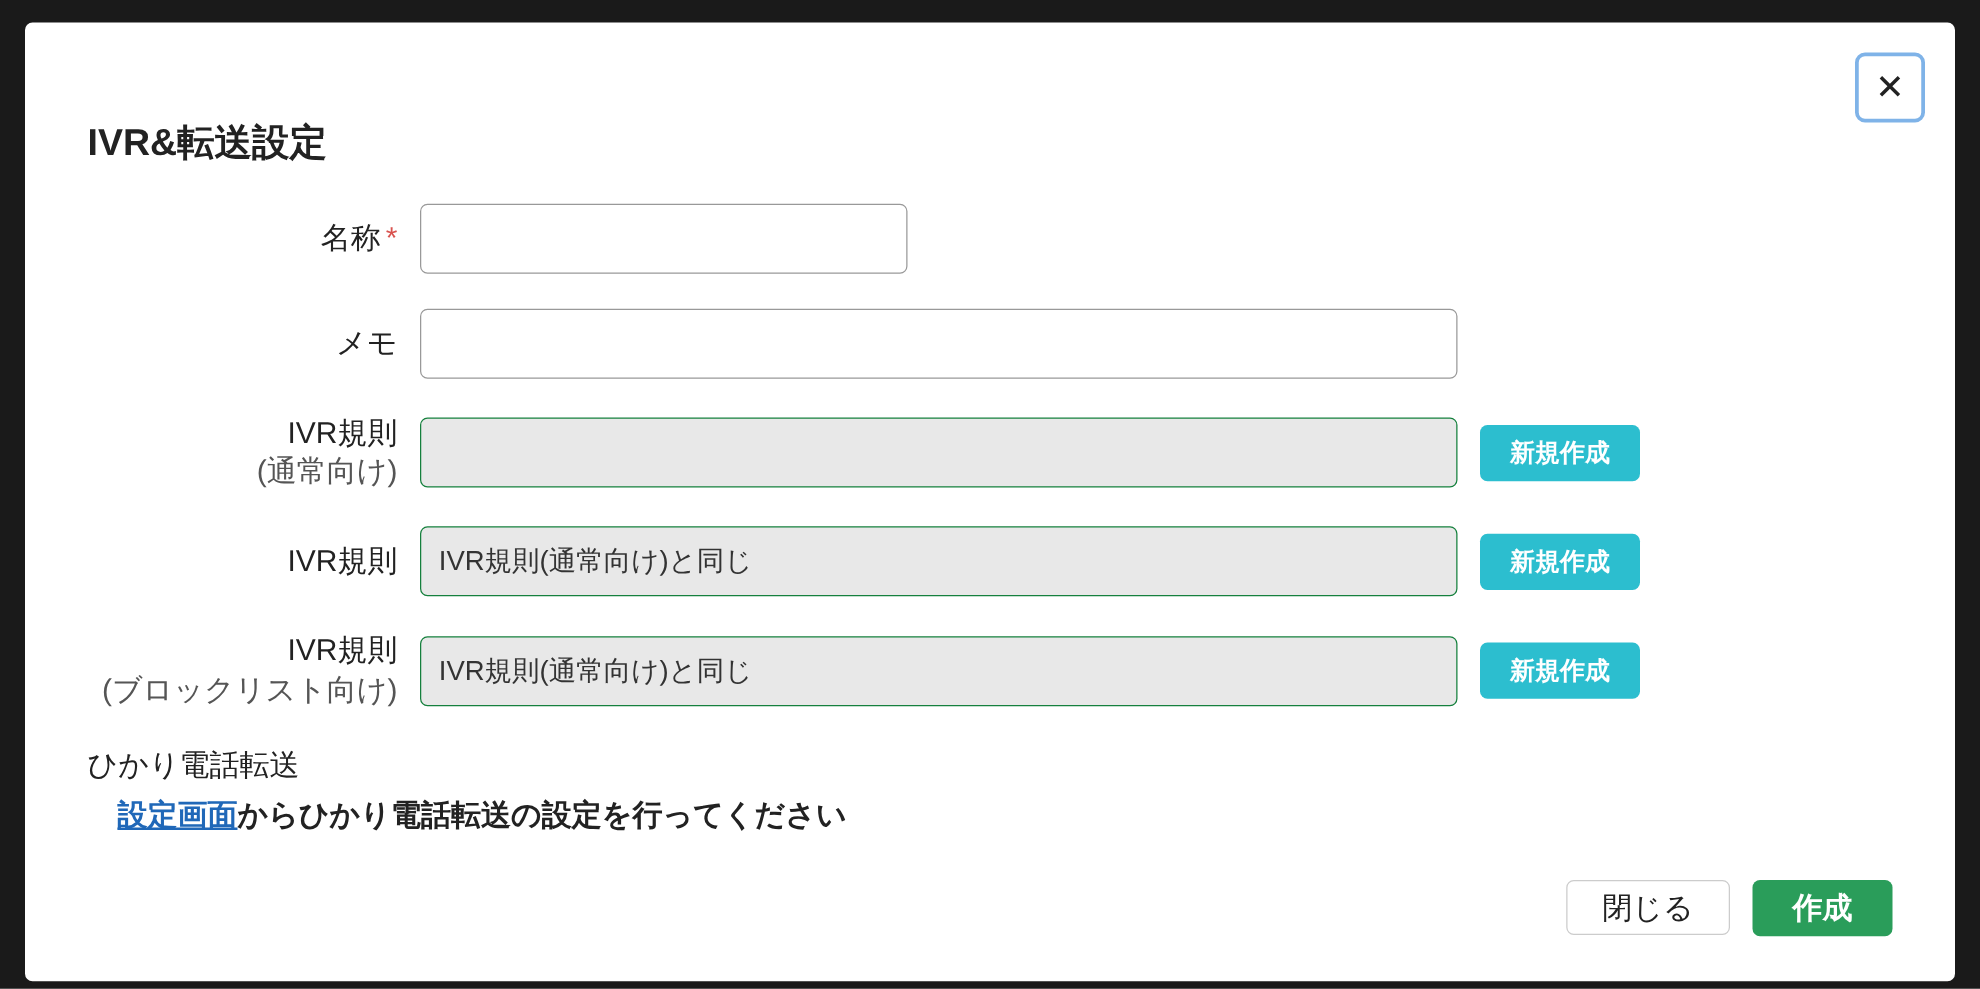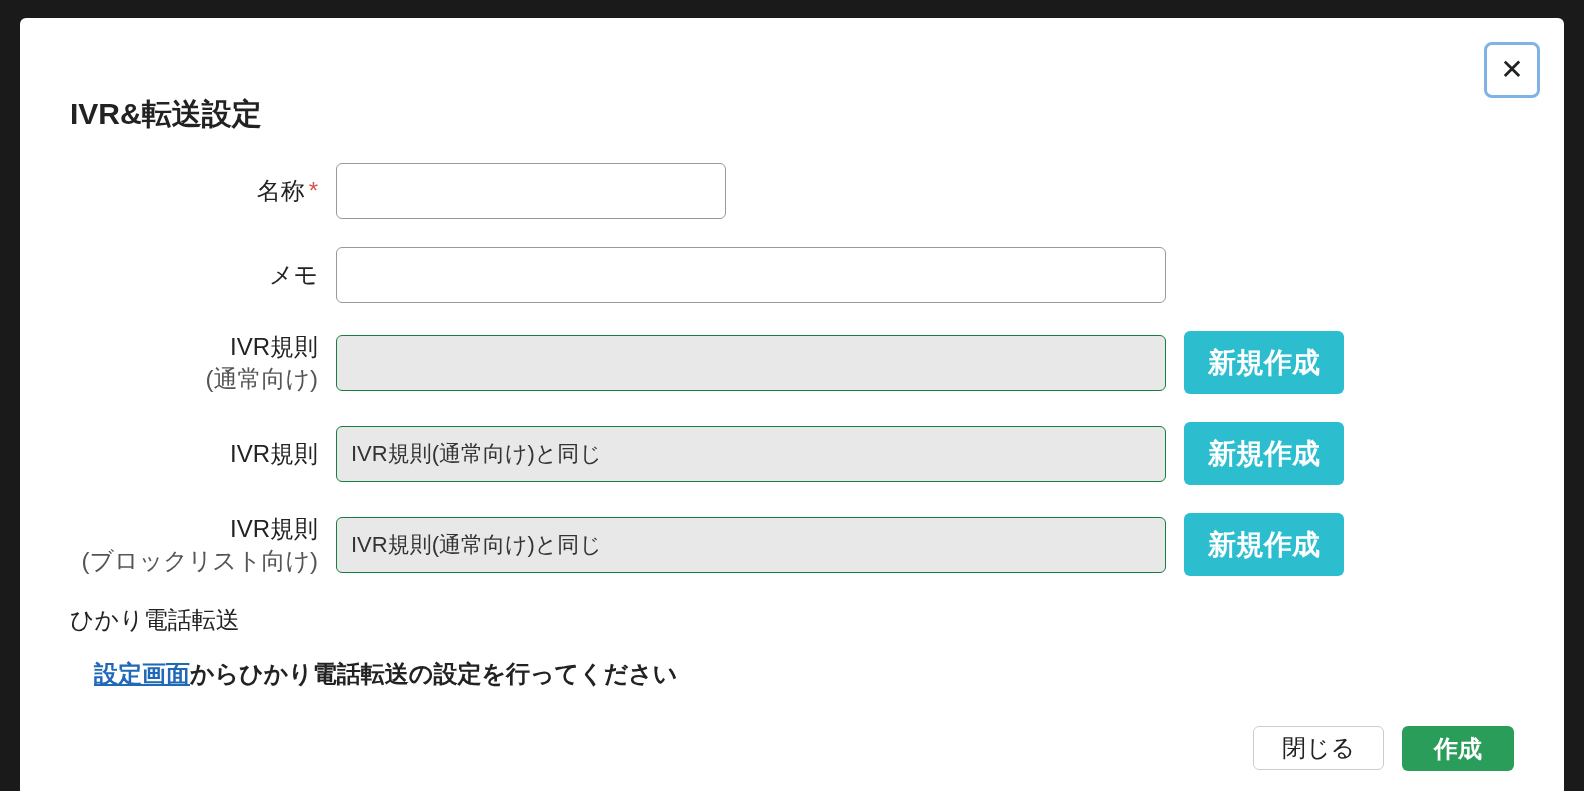--- a/index.html
+++ b/index.html
@@ -107,9 +107,9 @@
       color: #fff;
       border: none;
       border-radius: 6px;
-      height: 63px;
+      height: 45px;
       padding: 0 24px;
-      font-size: 28px;
+      font-size: 20px;
       font-weight: 600;
       cursor: pointer;
     }

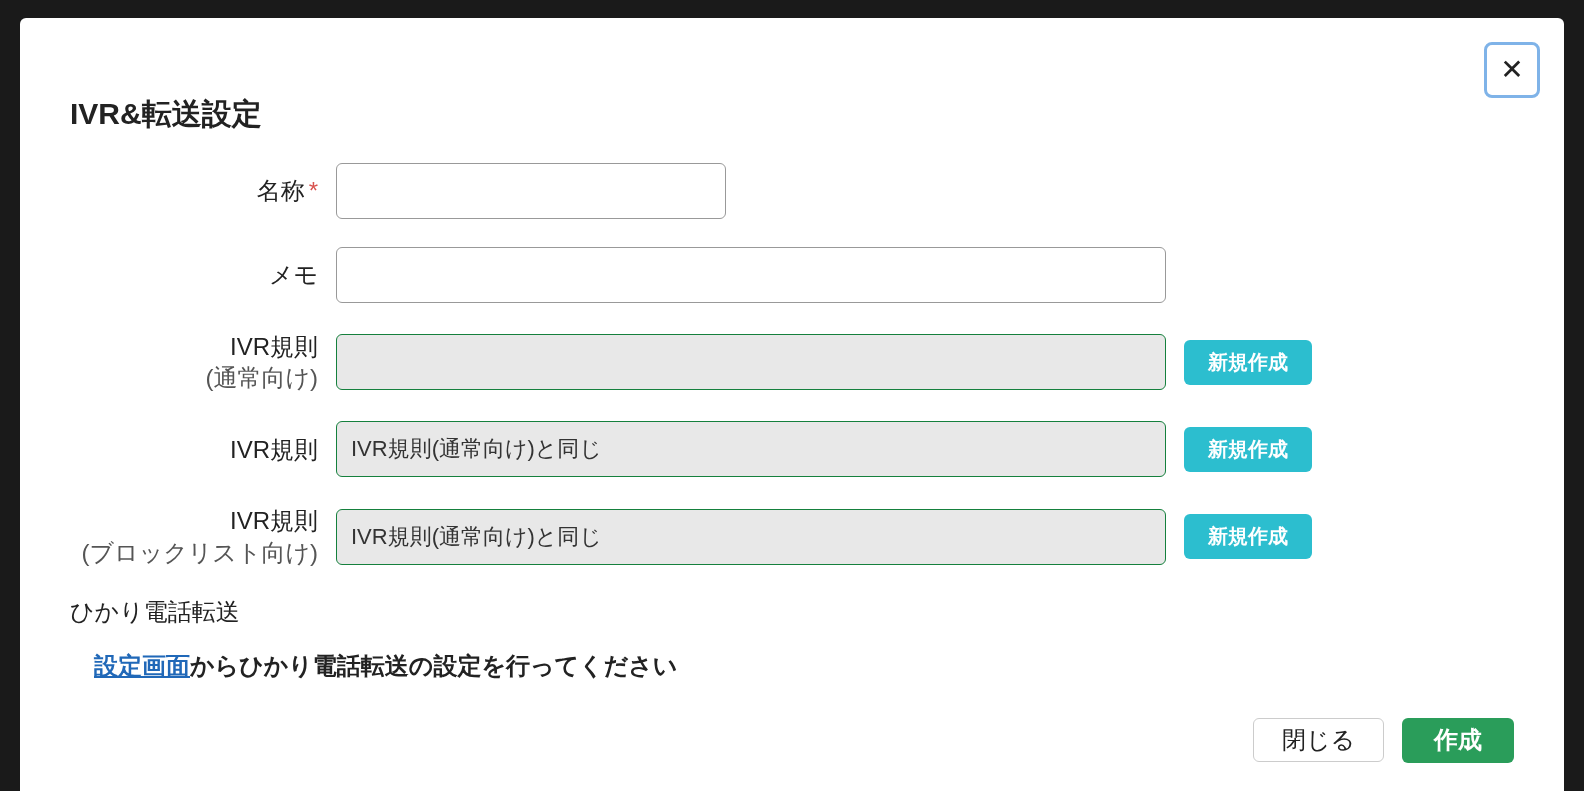--- a/index.html
+++ b/index.html
@@ -117,7 +117,7 @@
       font-size: 24px;
       color: #222;
       margin-top: 8px;
-      margin-bottom: 22px;
+      margin-bottom: 8px;
     }
     .help-text {
       font-size: 24px;

